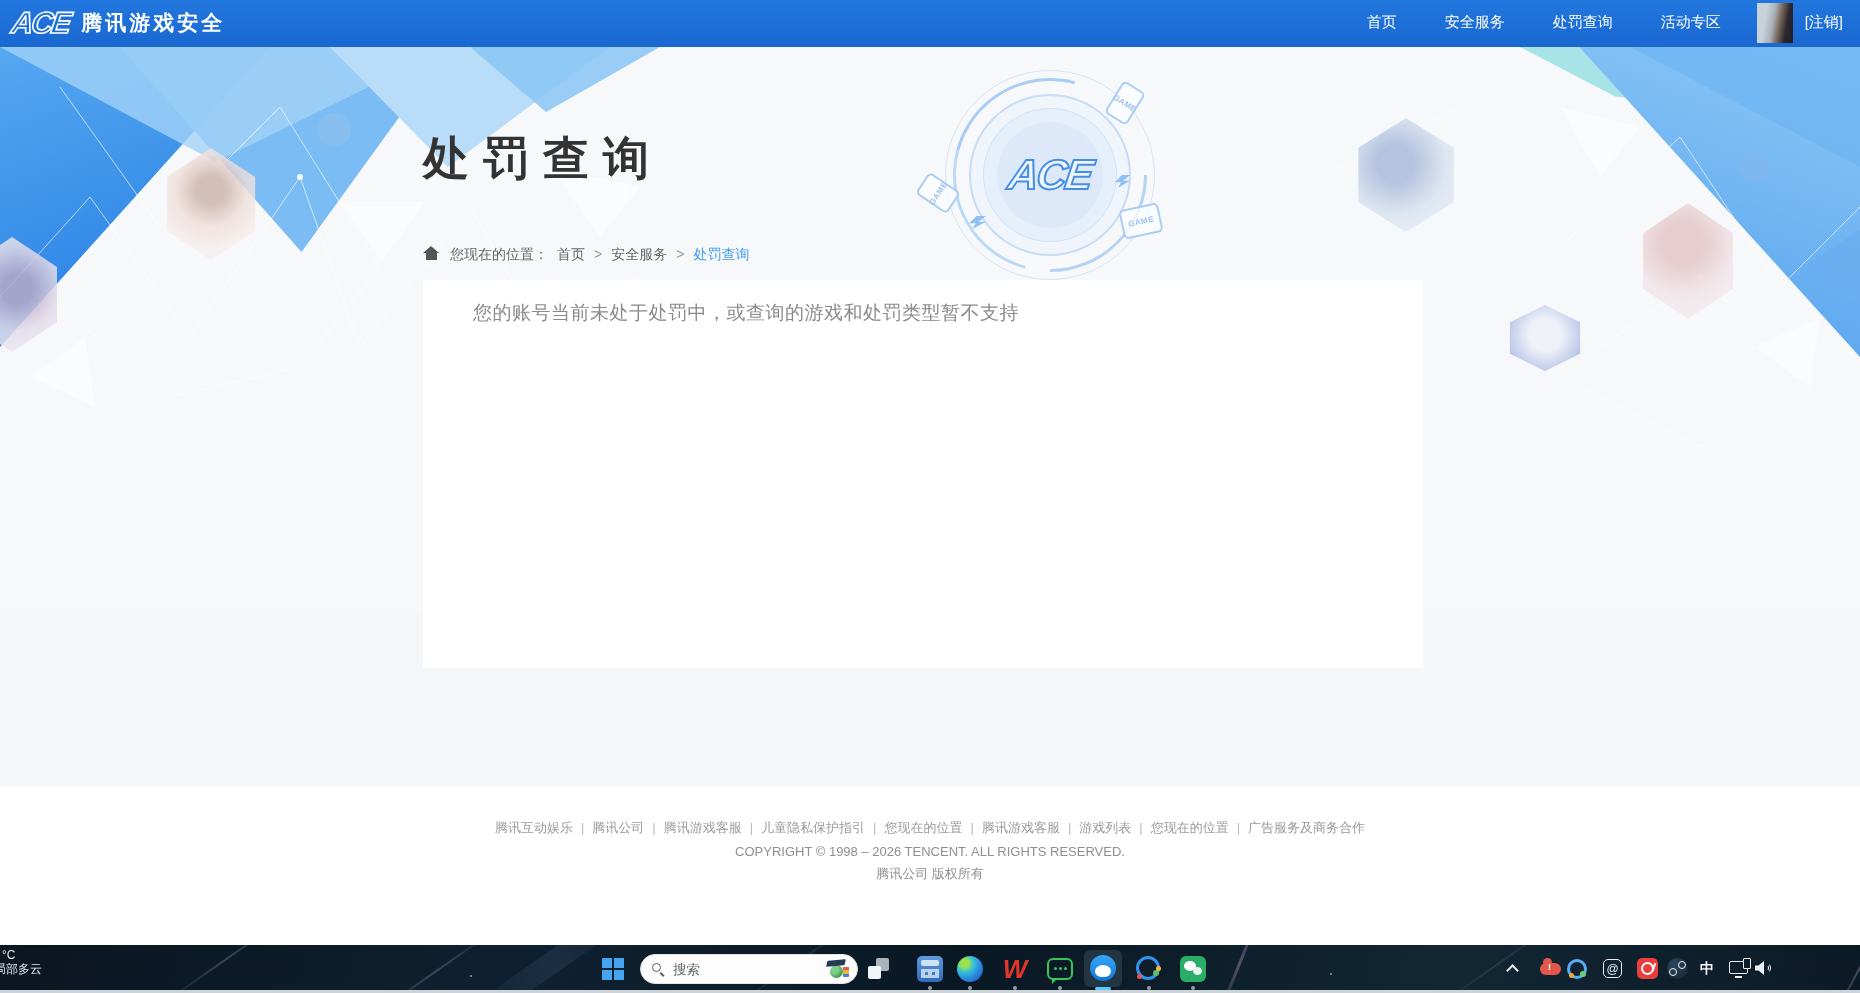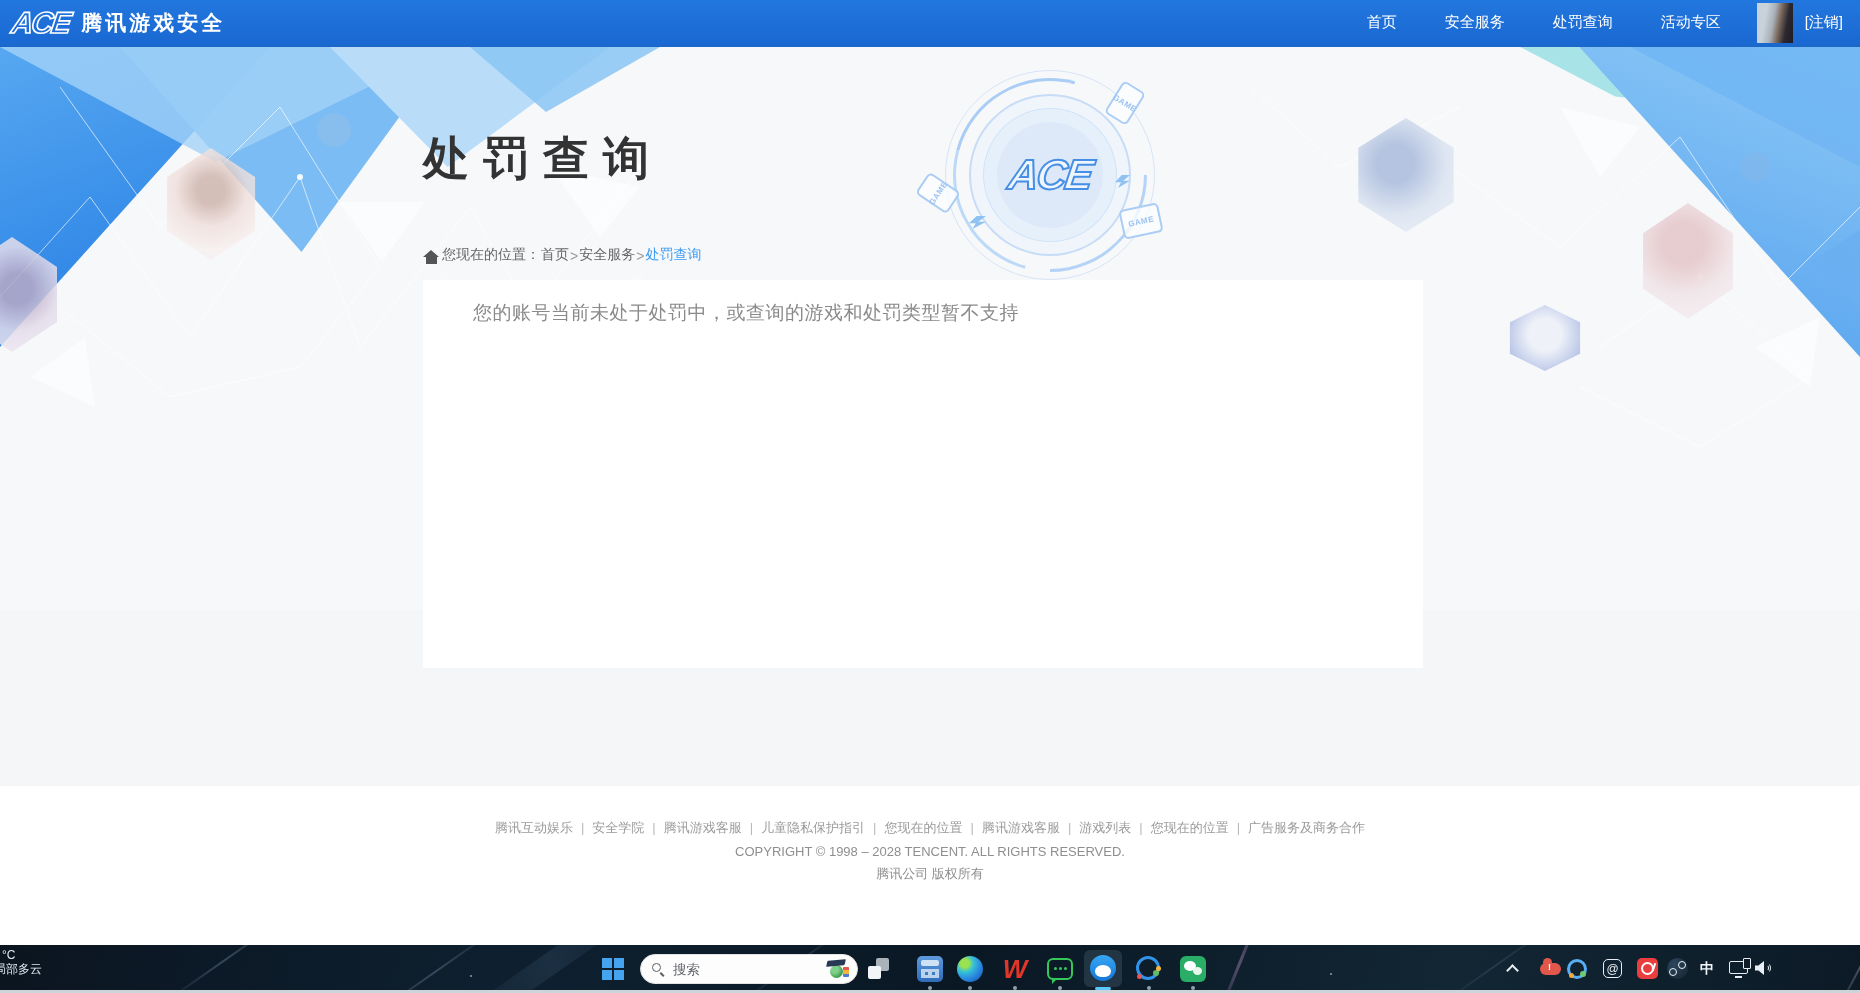--- a/index.html
+++ b/index.html
@@ -49,8 +49,8 @@
   
   .page-title { position:absolute; left:423px; top:128px; font-size:46px; font-weight:bold;
     color:#333; letter-spacing:14px; z-index:20; }
-  .breadcrumb { position:absolute; left:423px; top:246px; display:flex; align-items:flex-end;
-    gap:1px; font-size:14px; color:#666; z-index:20; }
+  .breadcrumb { position:absolute; left:423px; top:246px; display:flex; align-items:flex-start;
+    gap:9px; font-size:14px; color:#666; z-index:20; }
   .home-icon { position:relative; width:16px; height:14px; margin-right:2px; }
   .home-icon .roof { position:absolute; left:0; top:0; width:0; height:0;
     border-left:8px solid transparent; border-right:8px solid transparent; border-bottom:7px solid #555; }

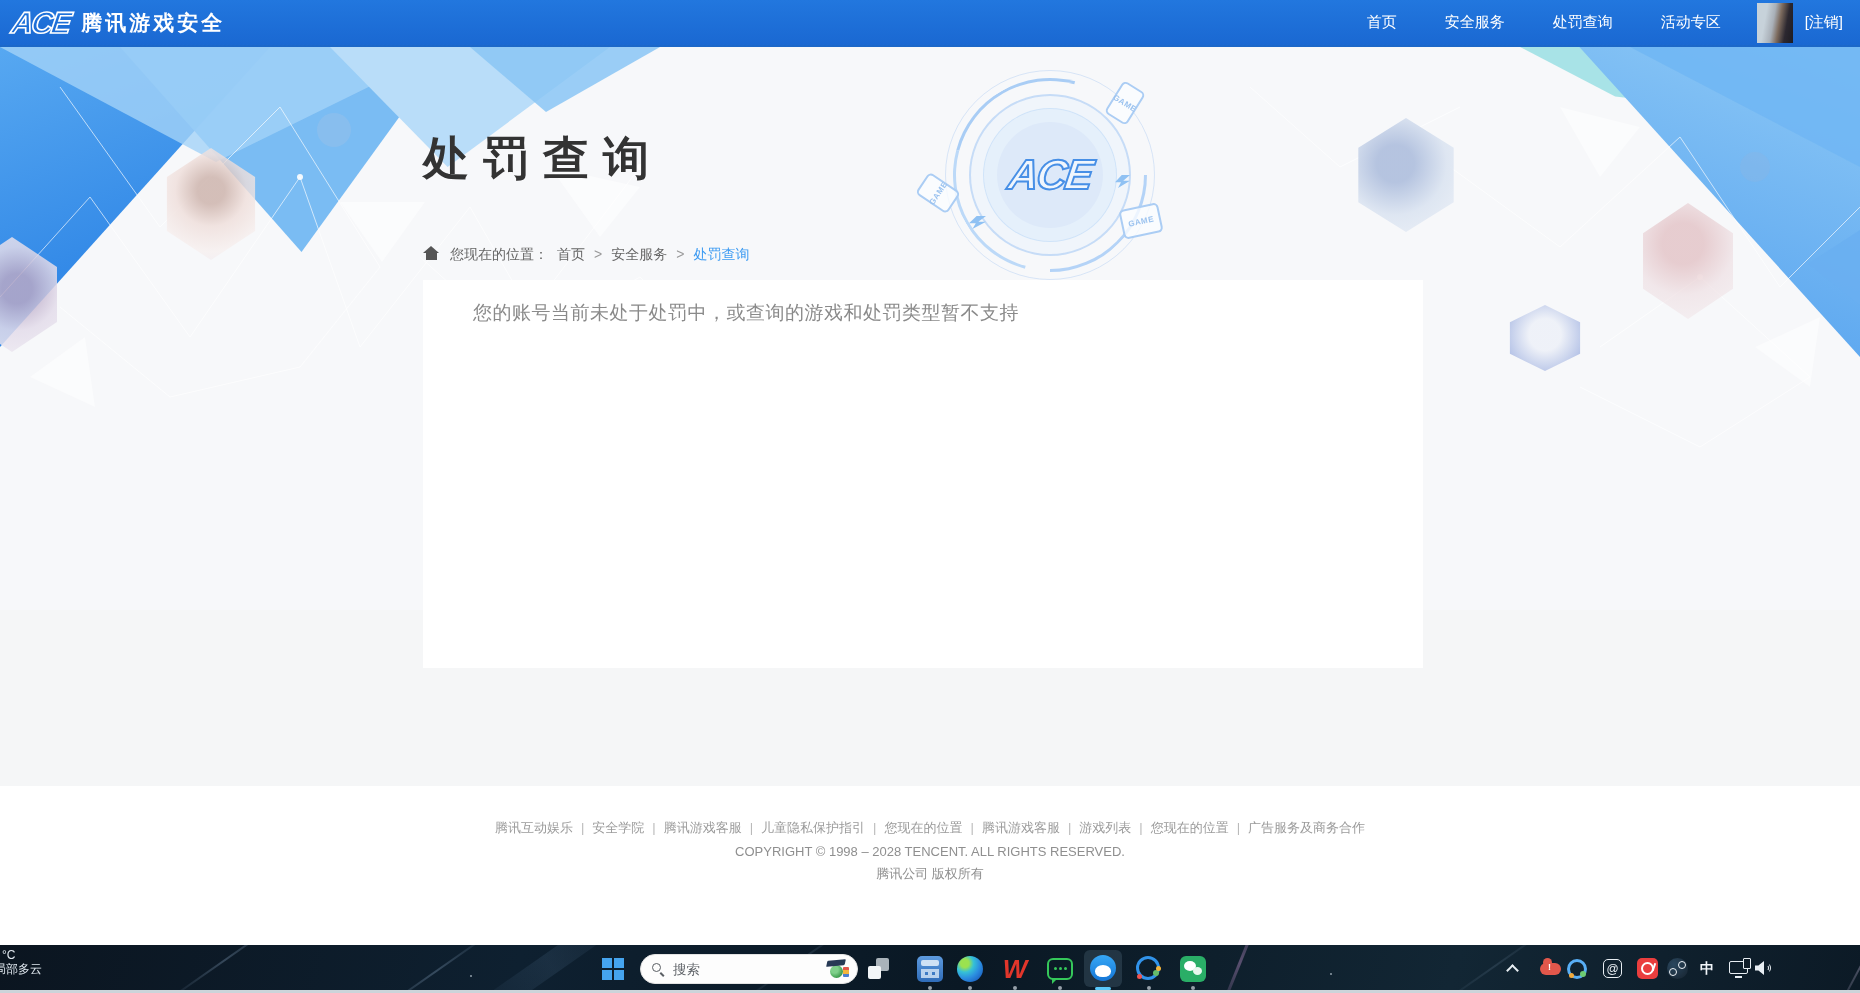--- a/index.html
+++ b/index.html
@@ -280,7 +280,7 @@
 
   <div class="footer">
     <div class="f-links">
-      <span class="f-link">腾讯互动娱乐</span><span class="f-link">安全学院</span><span class="f-link">腾讯游戏客服</span><span class="f-link">儿童隐私保护指引</span><span class="f-link">您现在的位置</span><span class="f-link">腾讯游戏客服</span><span class="f-link">游戏列表</span><span class="f-link">您现在的位置</span><span class="f-link">广告服务及商务合作</span>
+      <span class="f-link">腾讯互动娱乐</span><span class="f-link">腾讯公司</span><span class="f-link">腾讯游戏客服</span><span class="f-link">儿童隐私保护指引</span><span class="f-link">您现在的位置</span><span class="f-link">腾讯游戏客服</span><span class="f-link">游戏列表</span><span class="f-link">您现在的位置</span><span class="f-link">广告服务及商务合作</span>
     </div>
     <div class="f-copy">COPYRIGHT © 1998 – 2028 TENCENT. ALL RIGHTS RESERVED.</div>
     <div class="f-company">腾讯公司 版权所有</div>

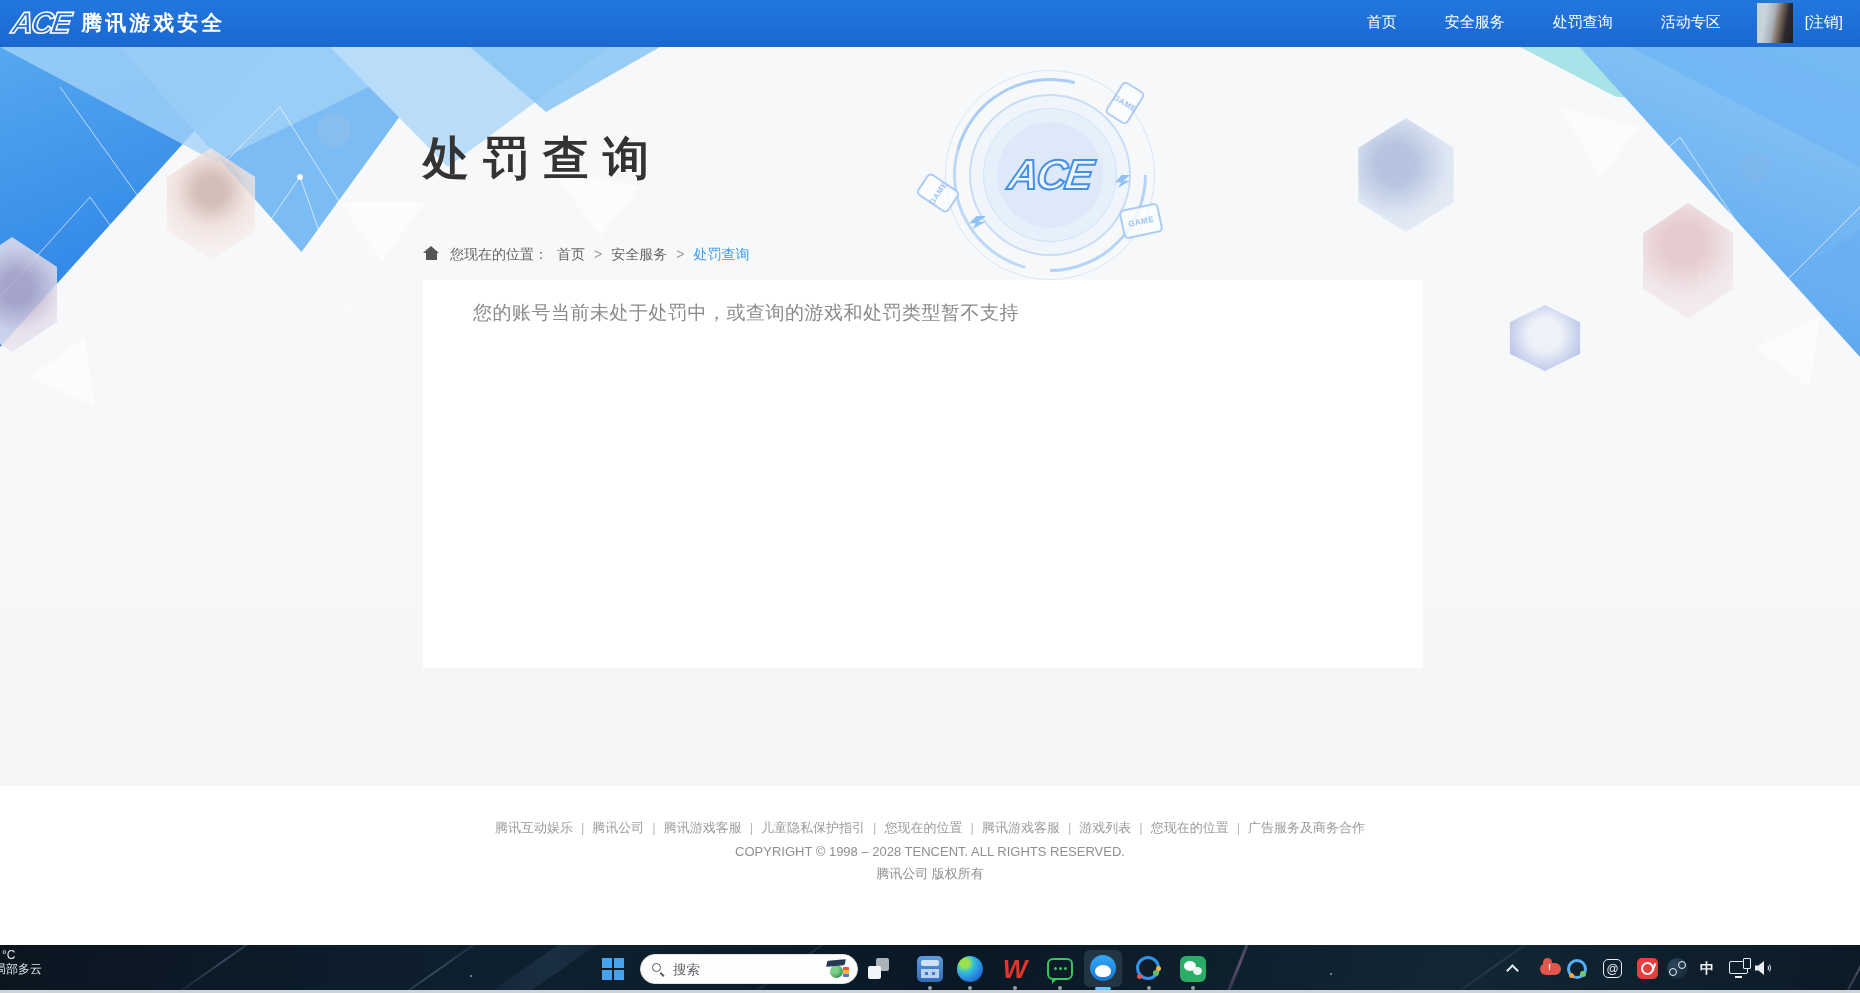--- a/index.html
+++ b/index.html
@@ -282,7 +282,7 @@
     <div class="f-links">
       <span class="f-link">腾讯互动娱乐</span><span class="f-link">腾讯公司</span><span class="f-link">腾讯游戏客服</span><span class="f-link">儿童隐私保护指引</span><span class="f-link">您现在的位置</span><span class="f-link">腾讯游戏客服</span><span class="f-link">游戏列表</span><span class="f-link">您现在的位置</span><span class="f-link">广告服务及商务合作</span>
     </div>
-    <div class="f-copy">COPYRIGHT © 1998 – 2028 TENCENT. ALL RIGHTS RESERVED.</div>
+    <div class="f-copy">COPYRIGHT © 1998 – 2026 TENCENT. ALL RIGHTS RESERVED.</div>
     <div class="f-company">腾讯公司 版权所有</div>
   </div>
 

